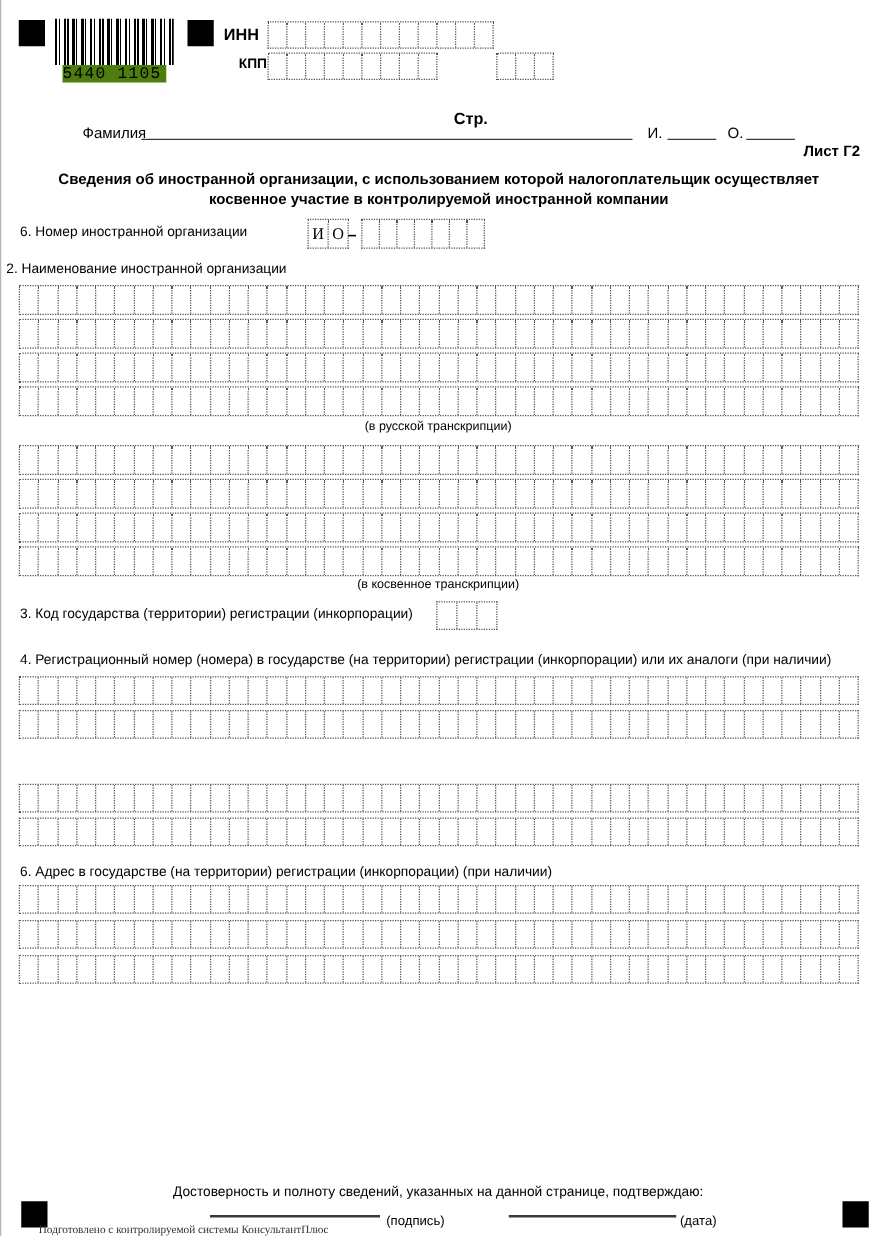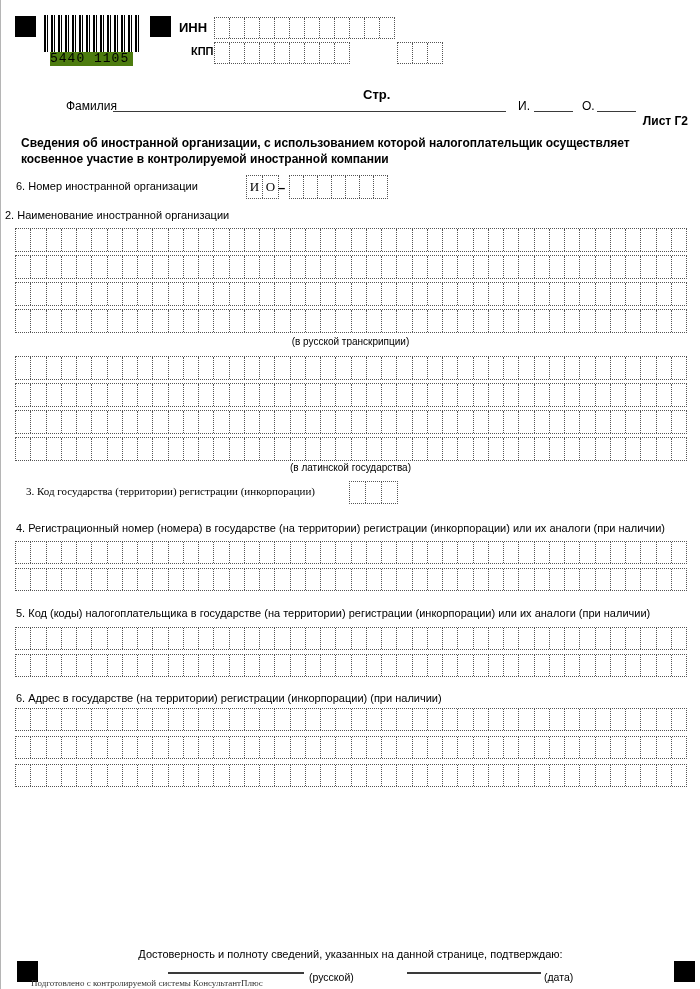--- a/index.html
+++ b/index.html
@@ -35,7 +35,7 @@
   .grid{position:absolute;display:flex;flex-direction:column;width:672px;left:14px;}
   .grid .cellstrip{position:relative;width:100%;}
   .caption{position:absolute;left:0;right:0;text-align:center;font-size:10px;}
-  .title{position:absolute;left:20px;width:660px;
+  .title{position:absolute;left:20px;width:660px;text-align:center;
     font-size:12px;font-weight:bold;line-height:1.3;}
   .confirm{position:absolute;left:0;right:0;text-align:center;font-size:11px;}
   .smallcap{position:absolute;font-size:10.5px;white-space:nowrap;}

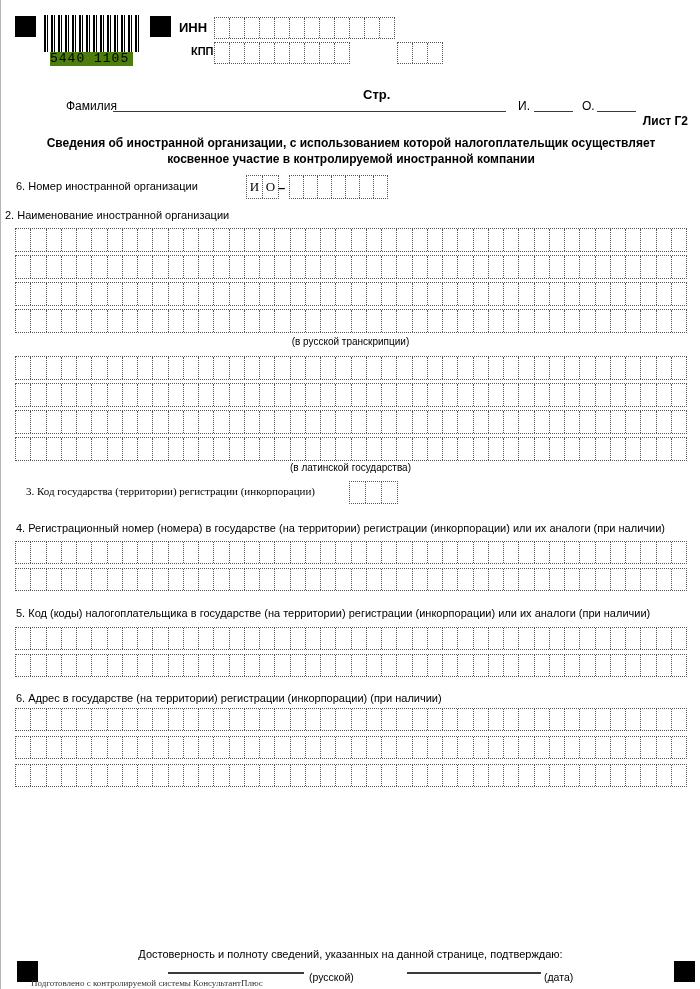--- a/index.html
+++ b/index.html
@@ -497,7 +497,7 @@
         <div class="cell"></div>
       </div>
   </div>
-  <div class="caption" style="top:462px;">(в латинской государства)</div>
+  <div class="caption" style="top:462px;">(в косвенное транскрипции)</div>
 
   <div class="lbl" style="left:25px;top:485px;font-family:Liberation Serif, serif;">3. Код государства (территории) регистрации (инкорпорации)</div>
   <div class="cellstrip" style="left:348px;top:481px;width:49px;height:23px;">

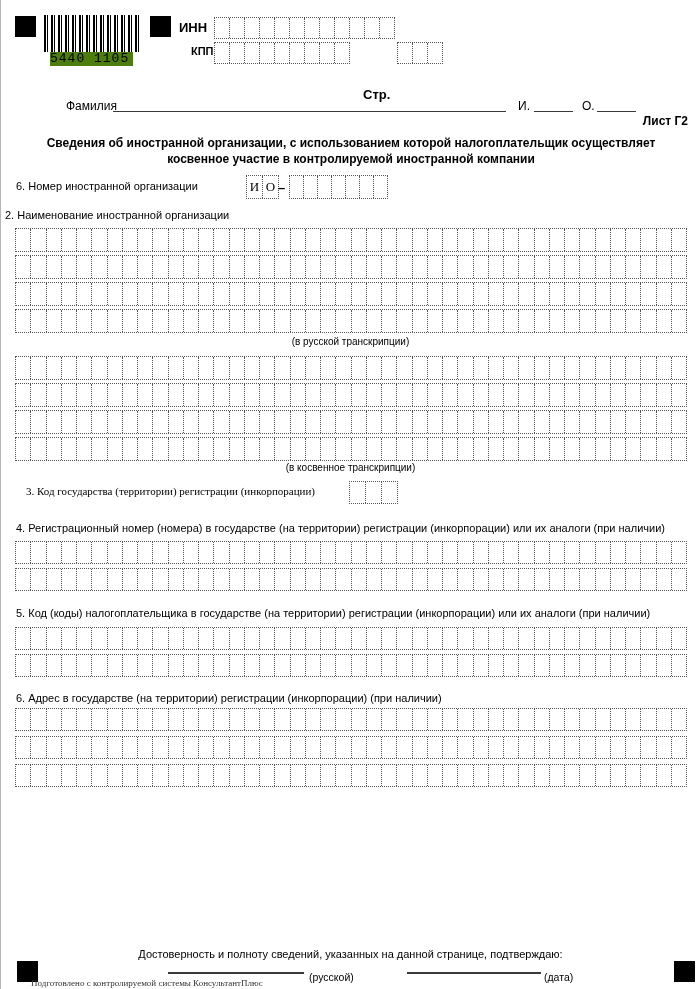--- a/index.html
+++ b/index.html
@@ -499,7 +499,7 @@
   </div>
   <div class="caption" style="top:462px;">(в косвенное транскрипции)</div>
 
-  <div class="lbl" style="left:25px;top:485px;font-family:Liberation Serif, serif;">3. Код государства (территории) регистрации (инкорпорации)</div>
+  <div class="lbl" style="left:15px;top:485px;">3. Код государства (территории) регистрации (инкорпорации)</div>
   <div class="cellstrip" style="left:348px;top:481px;width:49px;height:23px;">
       <div class="cell"></div>
       <div class="cell"></div>

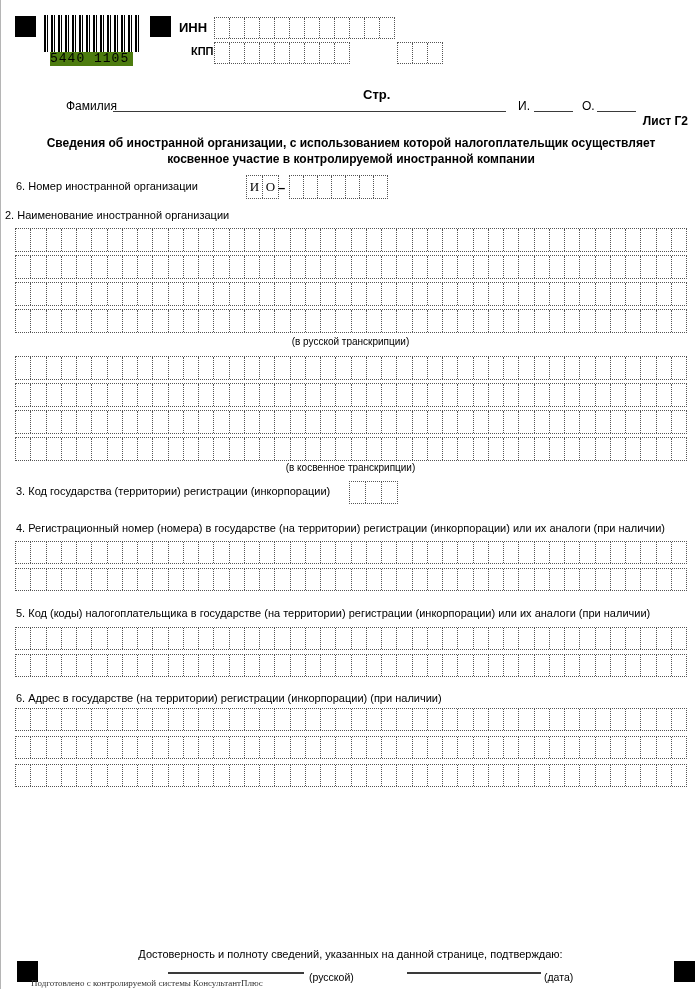--- a/index.html
+++ b/index.html
@@ -602,7 +602,6 @@
       </div>
   </div>
 
-  <div class="lbl" style="left:15px;top:607px;">5. Код (коды) налогоплательщика в государстве (на территории) регистрации (инкорпорации) или их аналоги (при наличии)</div>
   <div class="grid" style="top:627px;gap:4px;">
     <div class="cellstrip" style="height:23px;">
         <div class="cell"></div>

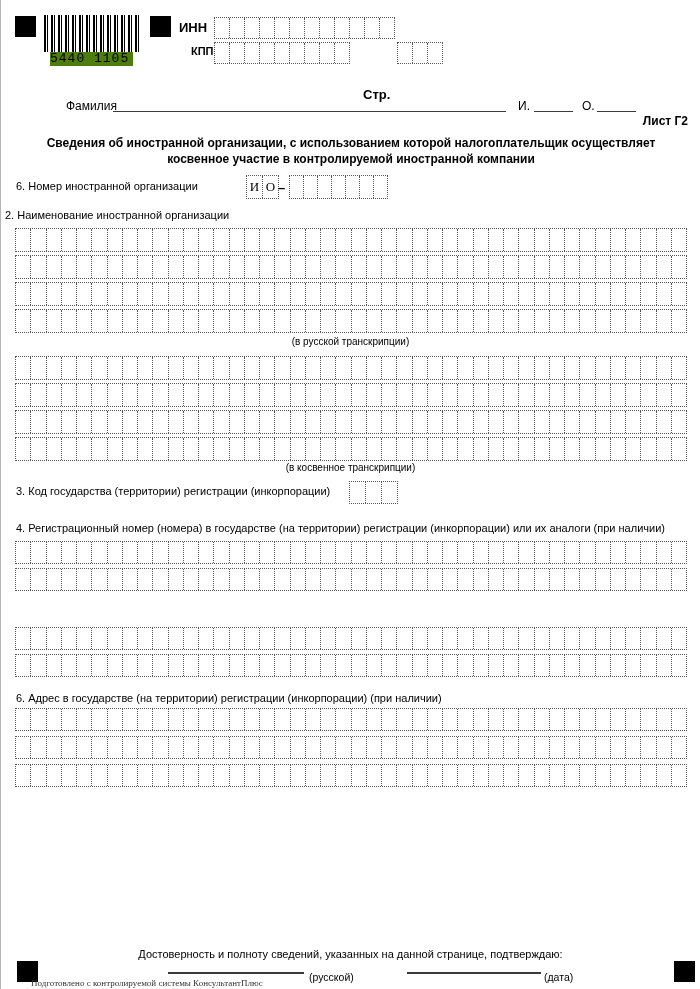--- a/index.html
+++ b/index.html
@@ -842,7 +842,7 @@
   <div class="confirm" style="top:948px;">Достоверность и полноту сведений, указанных на данной странице, подтверждаю:</div>
 
   <div class="thickline" style="left:167px;top:958px;width:136px;"></div>
-  <div class="smallcap" style="left:308px;top:971px;">(русской)</div>
+  <div class="smallcap" style="left:308px;top:971px;">(подпись)</div>
 
   <div class="thickline" style="left:406px;top:958px;width:134px;"></div>
   <div class="smallcap" style="left:543px;top:971px;">(дата)</div>

